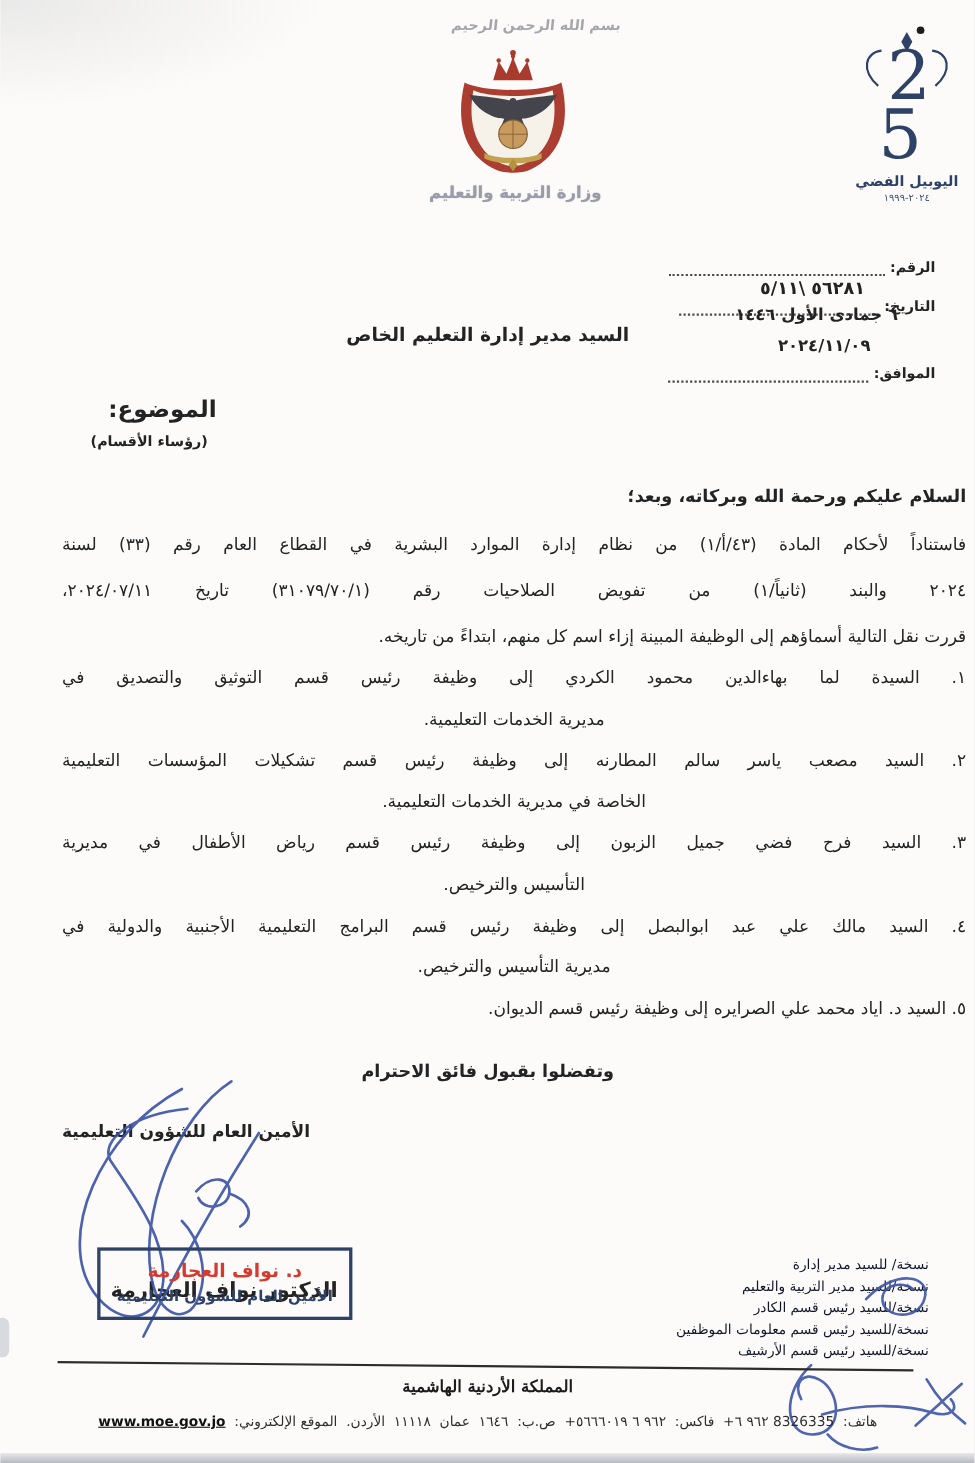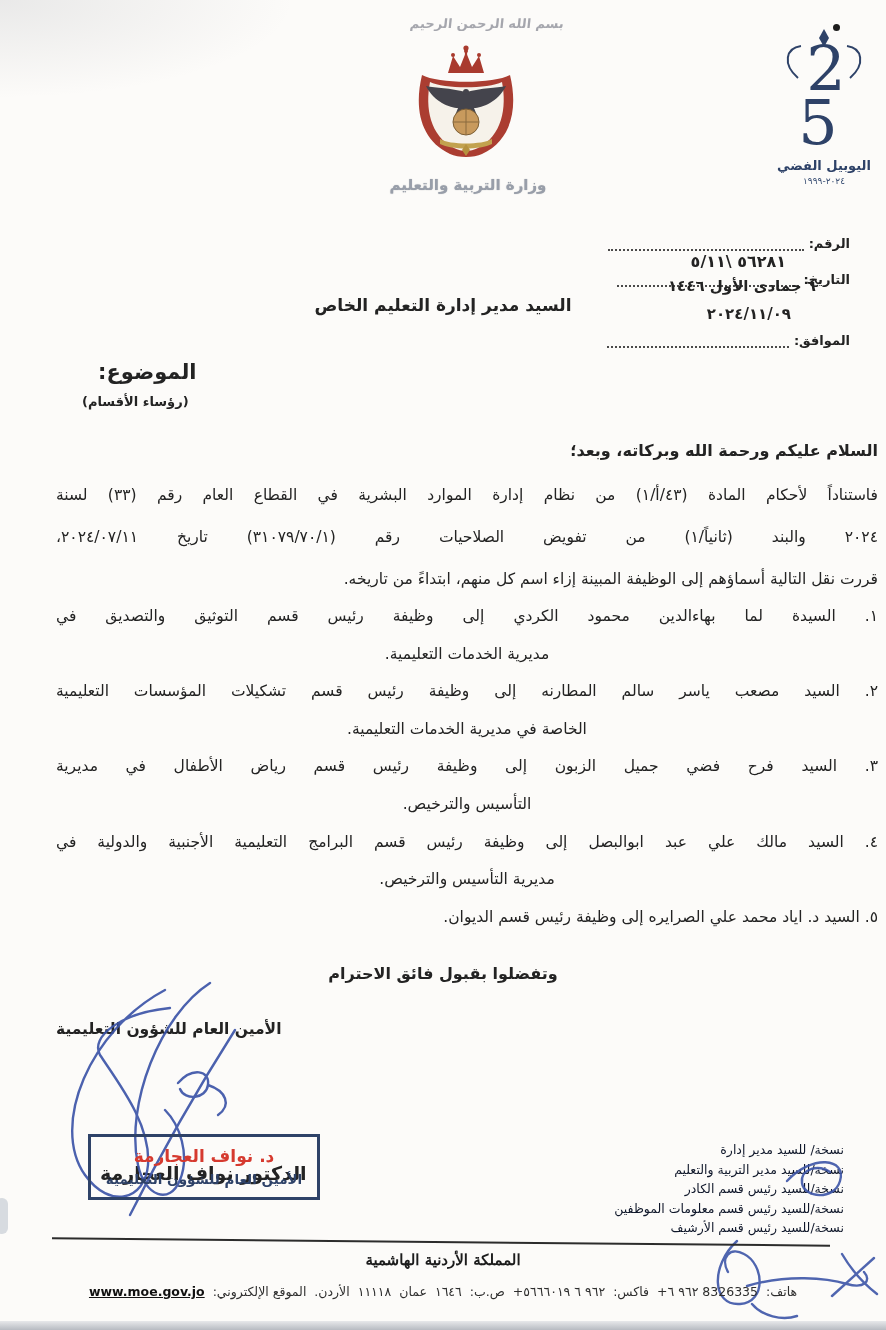--- a/index.html
+++ b/index.html
@@ -19,7 +19,7 @@
     font-size:13px; font-weight:bold; color:#90929b; opacity:.8;
     transform:skewX(-6deg); letter-spacing:-1px; }
   .emblem { top:42px; left:400px; }
-  .ministry-name { top:176px; left:368px; width:200px; text-align:center;
+  .ministry-name { top:166px; left:368px; width:200px; text-align:center;
     font-size:15px; font-weight:bold; color:#989ea9;
     text-shadow:0 0 1px rgba(130,136,146,.7); }
   .jubilee { top:26px; right:6px; width:112px; text-align:center; color:#2e4268; }

